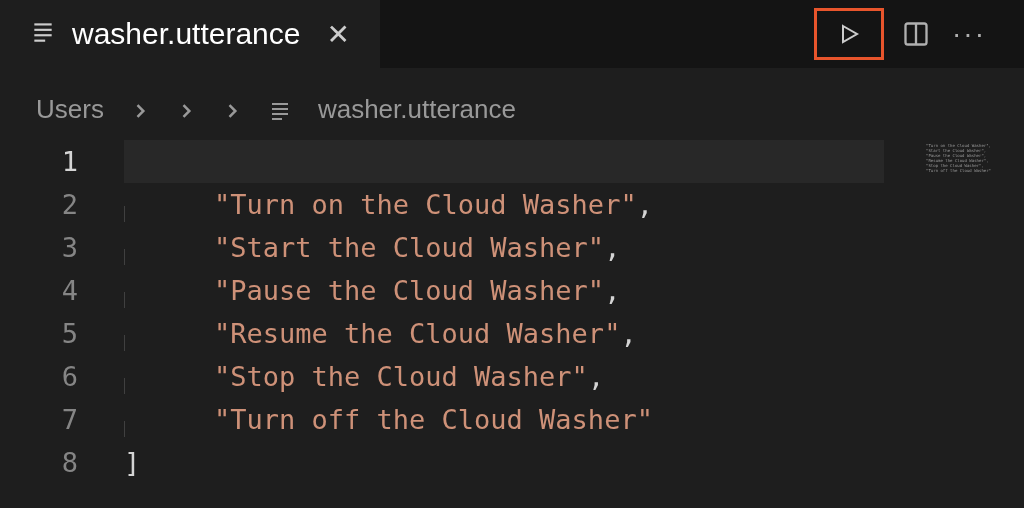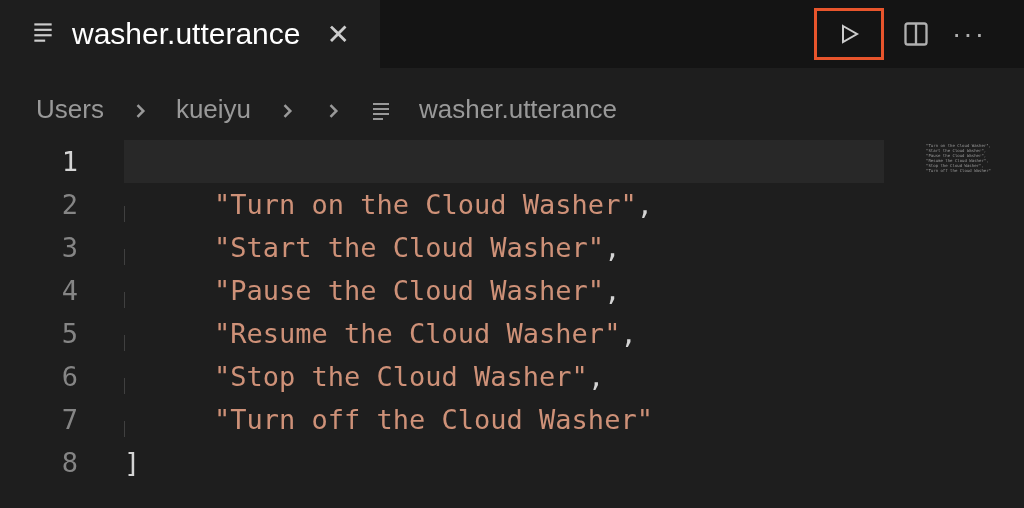--- a/index.html
+++ b/index.html
@@ -201,7 +201,6 @@
         <polyline points="9,5 16,12 9,19"></polyline>
       </svg>
   </span>
-  <span class="breadcrumb-item">kueiyu</span>
   <span class="breadcrumb-sep">
     <svg viewBox="0 0 24 24" fill="none" stroke="#999" stroke-width="3">
         <polyline points="9,5 16,12 9,19"></polyline>

